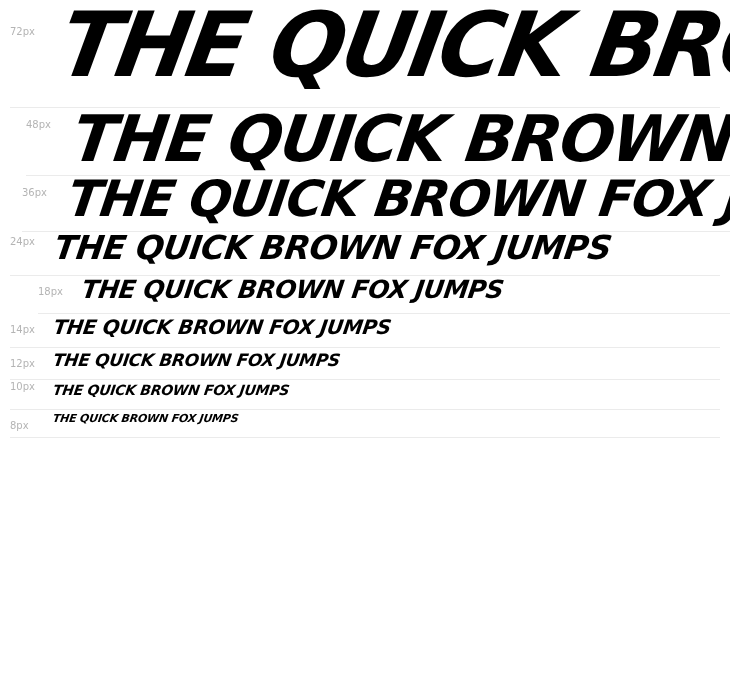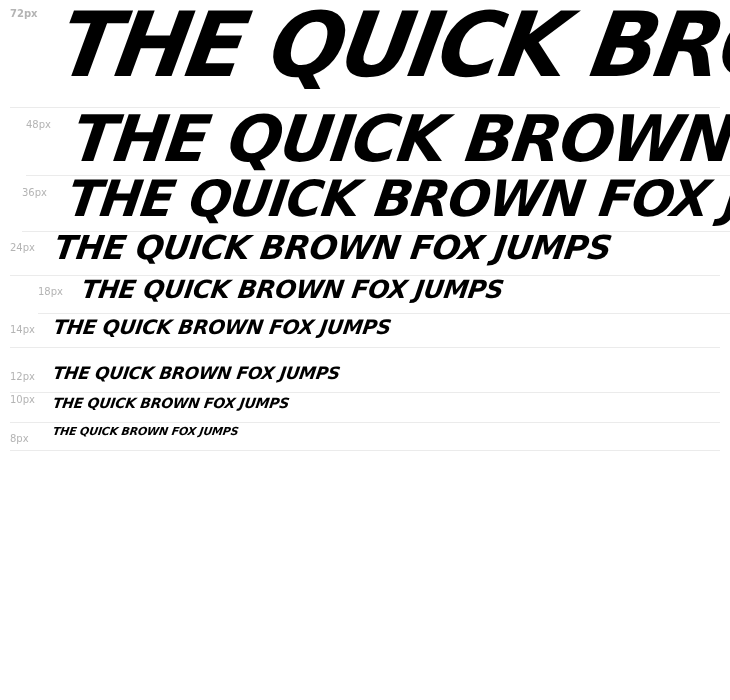--- a/index.html
+++ b/index.html
@@ -28,7 +28,7 @@
   }
   .row.r72 { height: 107px; overflow: visible; }
   .row.r72 .sample { font-size: 88px; top: -6px; letter-spacing: -0.04em; transform: skewX(-10deg) scaleY(1.02); }
-  .row.r72 .size-label { top: 8px; font-weight: bold; }
+  .row.r72 .size-label { top: 26px; }
   .row.r48 { height: 67px; margin-left: 16px; }
   .row.r48 .sample { font-size: 64px; top: -6px; letter-spacing: -0.03em; }
   .row.r48 .size-label { top: 11px; }

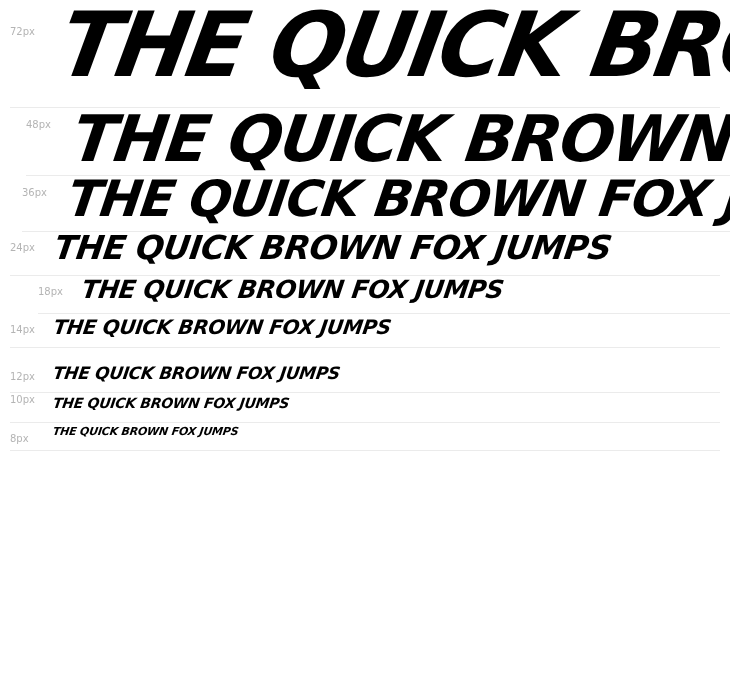--- a/index.html
+++ b/index.html
@@ -37,7 +37,7 @@
   .row.r36 .size-label { top: 11px; }
   .row.r24 { height: 43px; }
   .row.r24 .sample { font-size: 33px; top: -4px; }
-  .row.r24 .size-label { top: 10px; }
+  .row.r24 .size-label { top: 4px; }
   .row.r18 { height: 37px; margin-left: 28px; }
   .row.r18 .sample { font-size: 25px; top: -1px; }
   .row.r18 .size-label { top: 10px; }

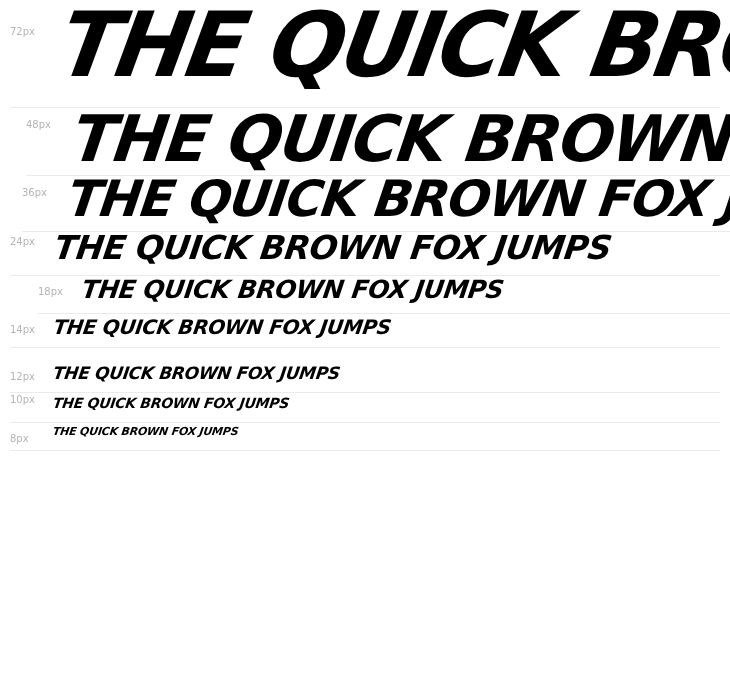--- a/index.html
+++ b/index.html
@@ -44,7 +44,7 @@
   .row.r14 { height: 33px; }
   .row.r14 .sample { font-size: 20px; top: 1px; }
   .row.r14 .size-label { top: 10px; }
-  .row.r12 { height: 31px; margin-top: 13px; }
+  .row.r12 { height: 31px; }
   .row.r12 .sample { font-size: 17px; top: 2px; }
   .row.r12 .size-label { top: 10px; }
   .row.r10 { height: 29px; }

